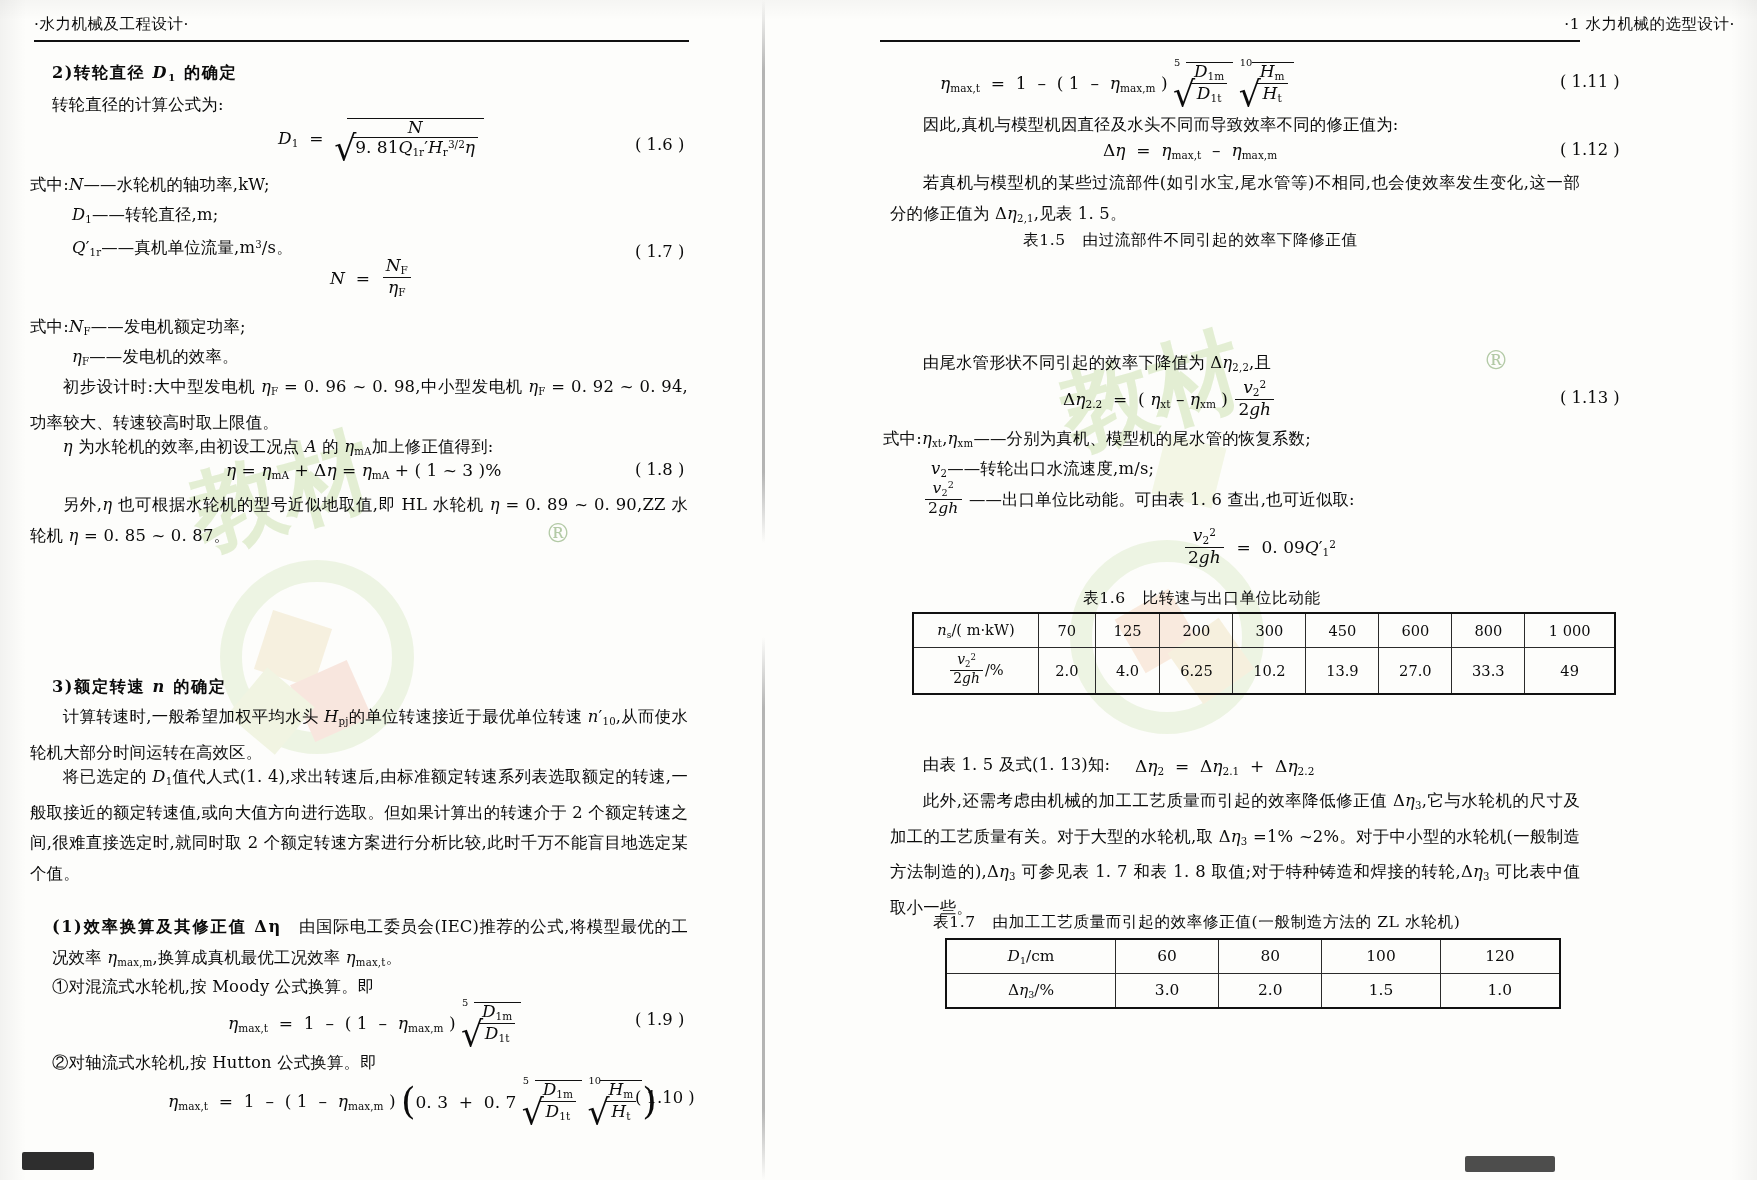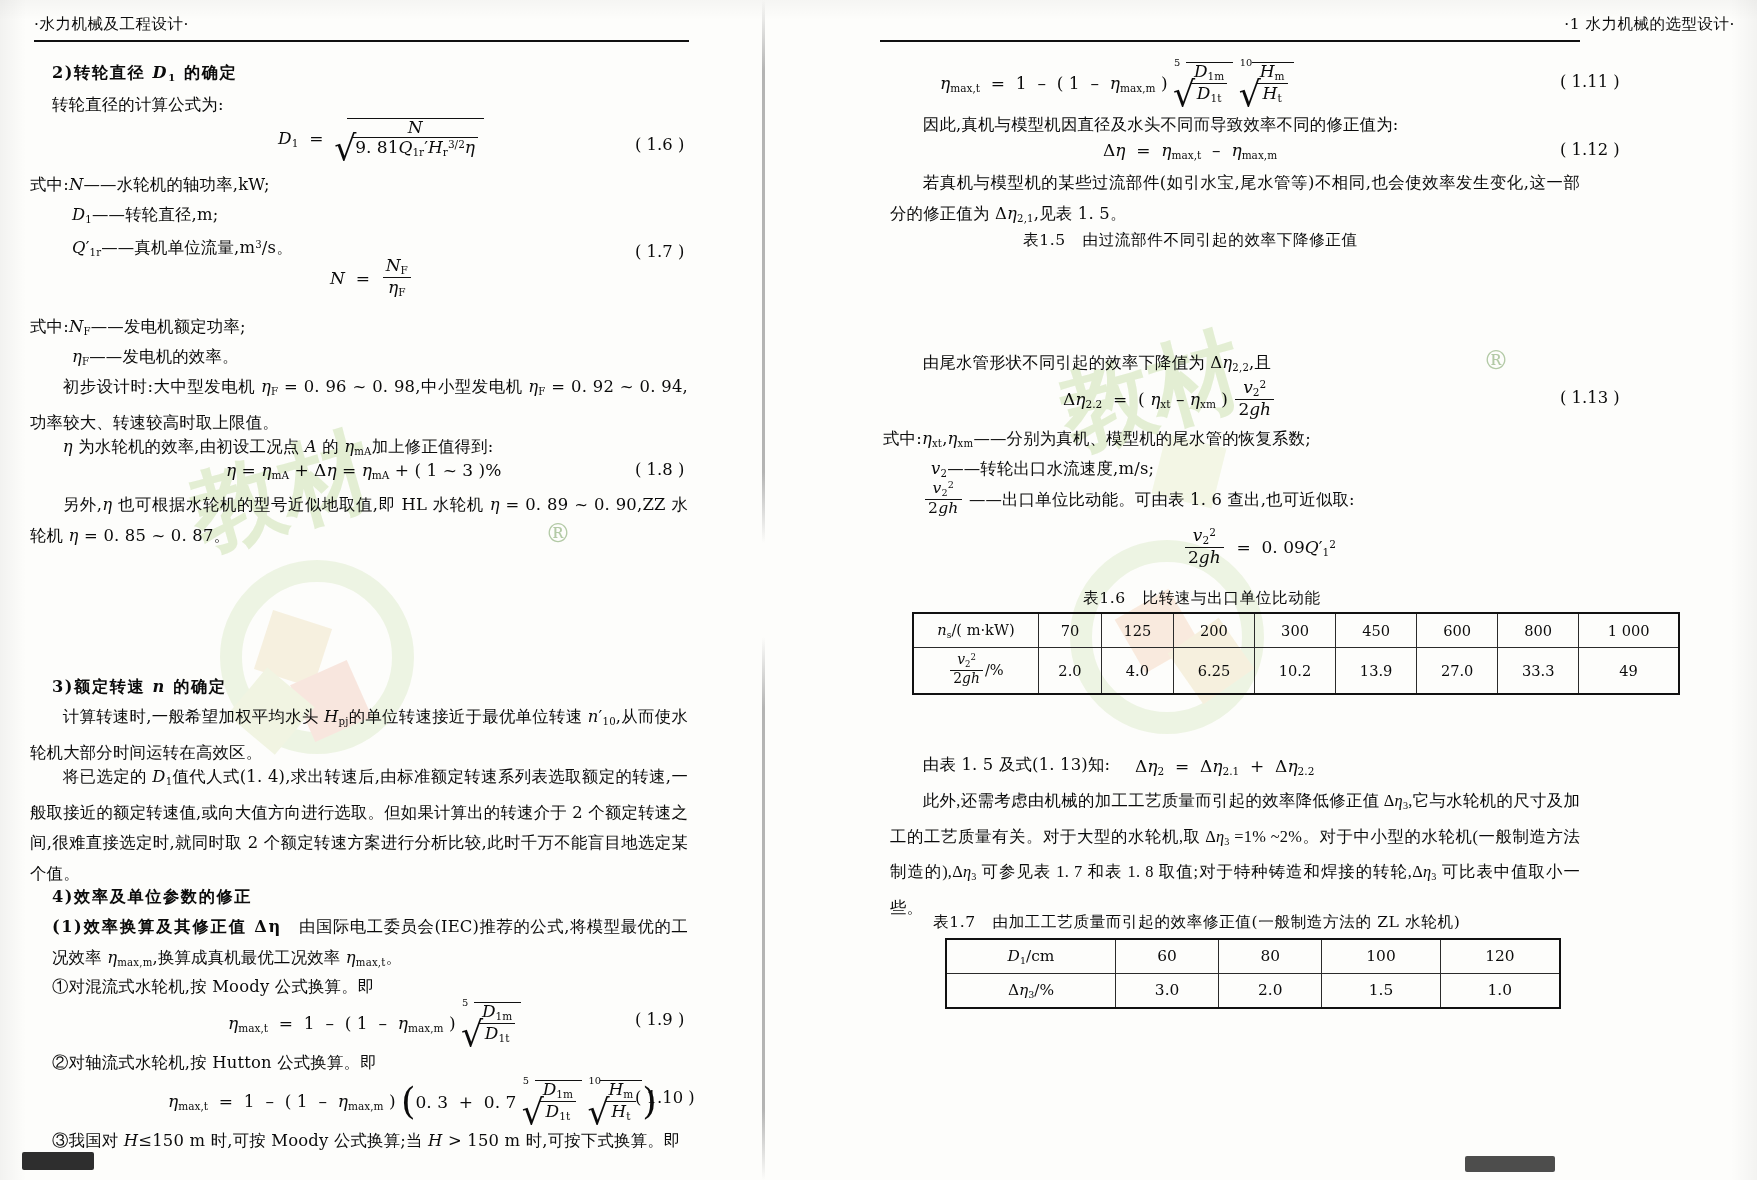--- a/index.html
+++ b/index.html
@@ -430,7 +430,7 @@
       <span>表1.6</span>&nbsp;&nbsp;&nbsp;<span>比转速与出口单位比动能</span>
     </div>
 
-    <table class="doc thick" style="left:147px; top:612px; width:768px; font-size:14.6px;">
+    <table class="doc thick" style="left:147px; top:612px; width:704px; font-size:14.6px;">
       <tbody>
         <tr>
           <td style="width:116px;">

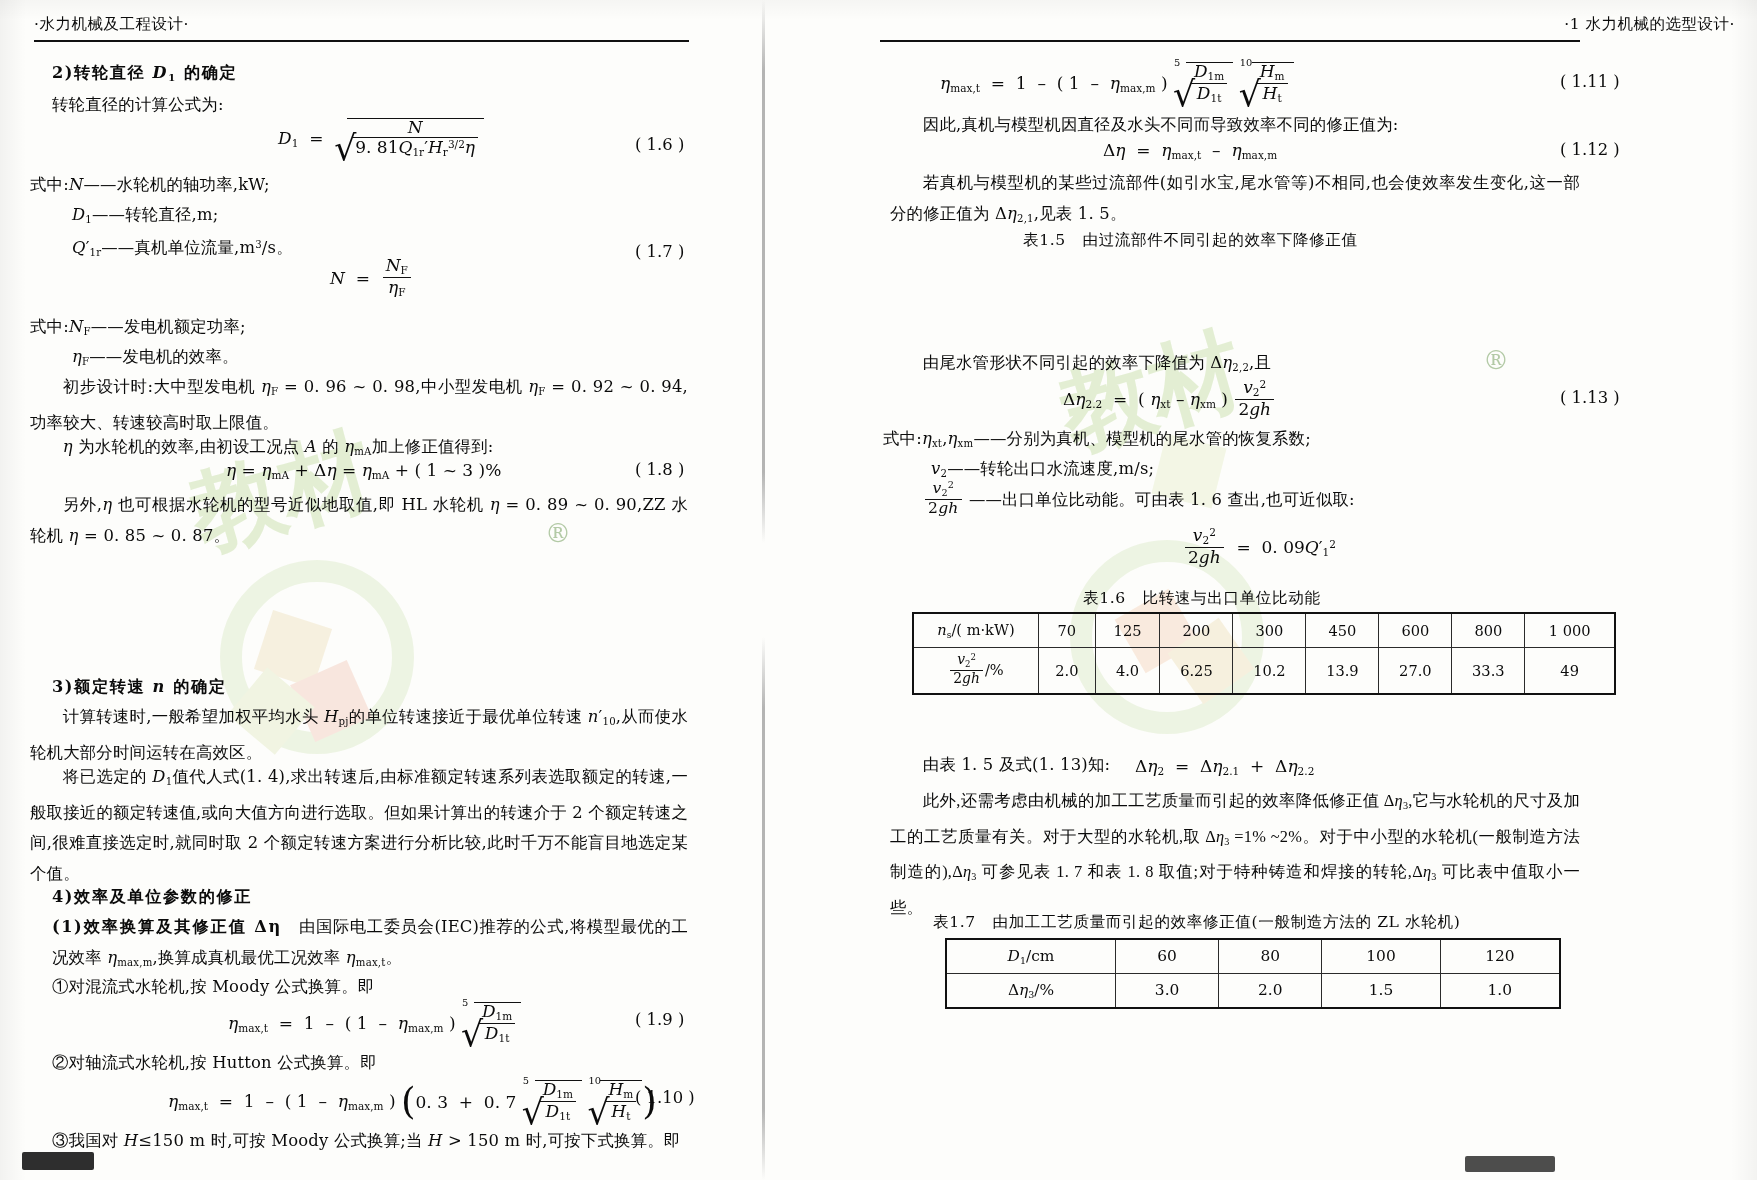--- a/index.html
+++ b/index.html
@@ -472,7 +472,7 @@
       Δ<i>η</i><sub>2</sub> &nbsp;=&nbsp; Δ<i>η</i><sub>2.1</sub> &nbsp;+&nbsp; Δ<i>η</i><sub>2.2</sub>
     </div>
 
-    <div class="tb indent2" style="left:125px; top:786px; width:690px;font-family:Liberation Serif, serif;">
+    <div class="tb indent2" style="left:125px; top:786px; width:690px;">
       此外,还需考虑由机械的加工工艺质量而引起的效率降低修正值 Δ<i>η</i><sub>3</sub>,它与水轮机的尺寸及加工的工艺质量有关。对于大型的水轮机,取 Δ<i>η</i><sub>3</sub> =1% ~2%。对于中小型的水轮机(一般制造方法制造的),Δ<i>η</i><sub>3</sub> 可参见表 1.&nbsp;7 和表 1.&nbsp;8 取值;对于特种铸造和焊接的转轮,Δ<i>η</i><sub>3</sub> 可比表中值取小一些。
     </div>
 

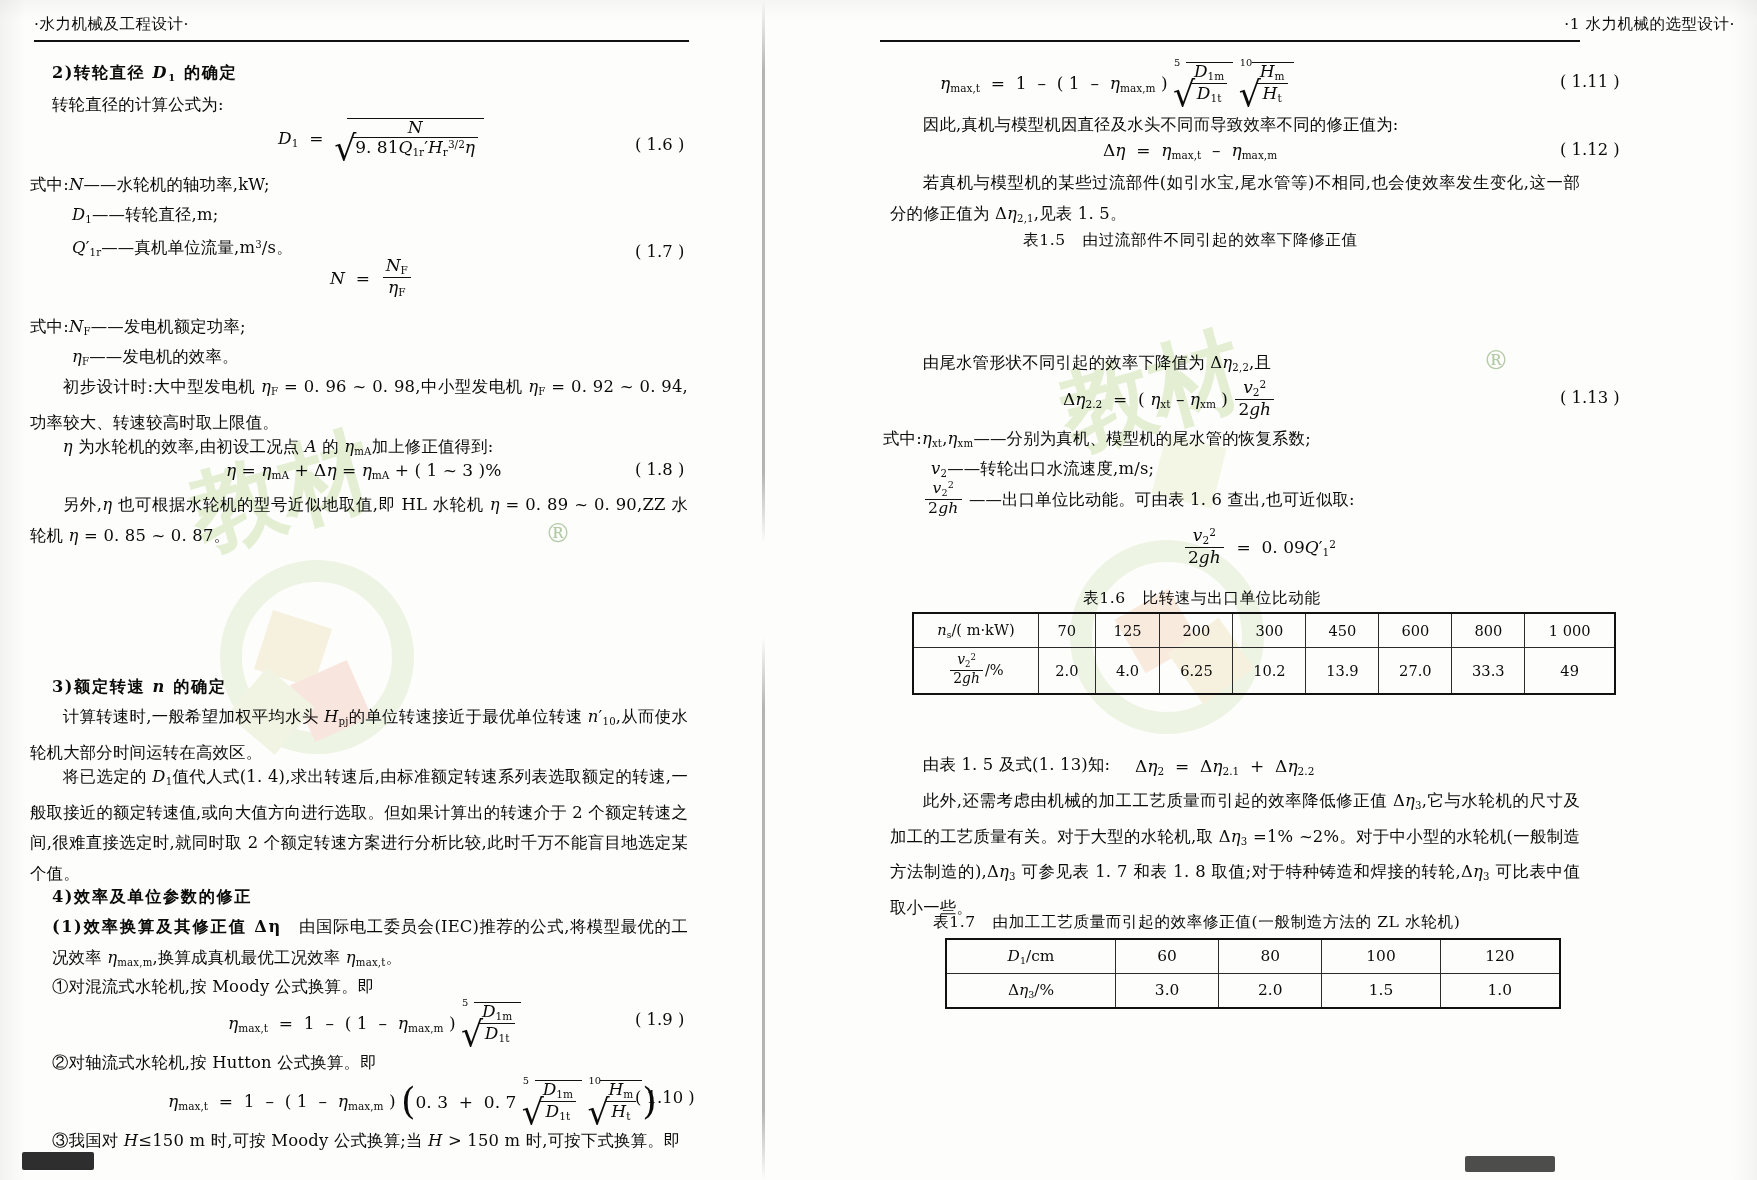--- a/index.html
+++ b/index.html
@@ -316,9 +316,6 @@
       将已选定的 <i>D</i><sub>1</sub>值代人式(1.&nbsp;4),求出转速后,由标准额定转速系列表选取额定的转速,一般取接近的额定转速值,或向大值方向进行选取。但如果计算出的转速介于 2 个额定转速之间,很难直接选定时,就同时取 2 个额定转速方案进行分析比较,此时千万不能盲目地选定某个值。
     </div>
 
-    <div class="tb bold-head" style="left:52px; top:882px; width:620px;">
-      4)效率及单位参数的修正
-    </div>
 
     <div class="tb" style="left:52px; top:912px; width:636px; text-indent:0;">
       <span class="bold-head">(1)效率换算及其修正值 Δη</span>

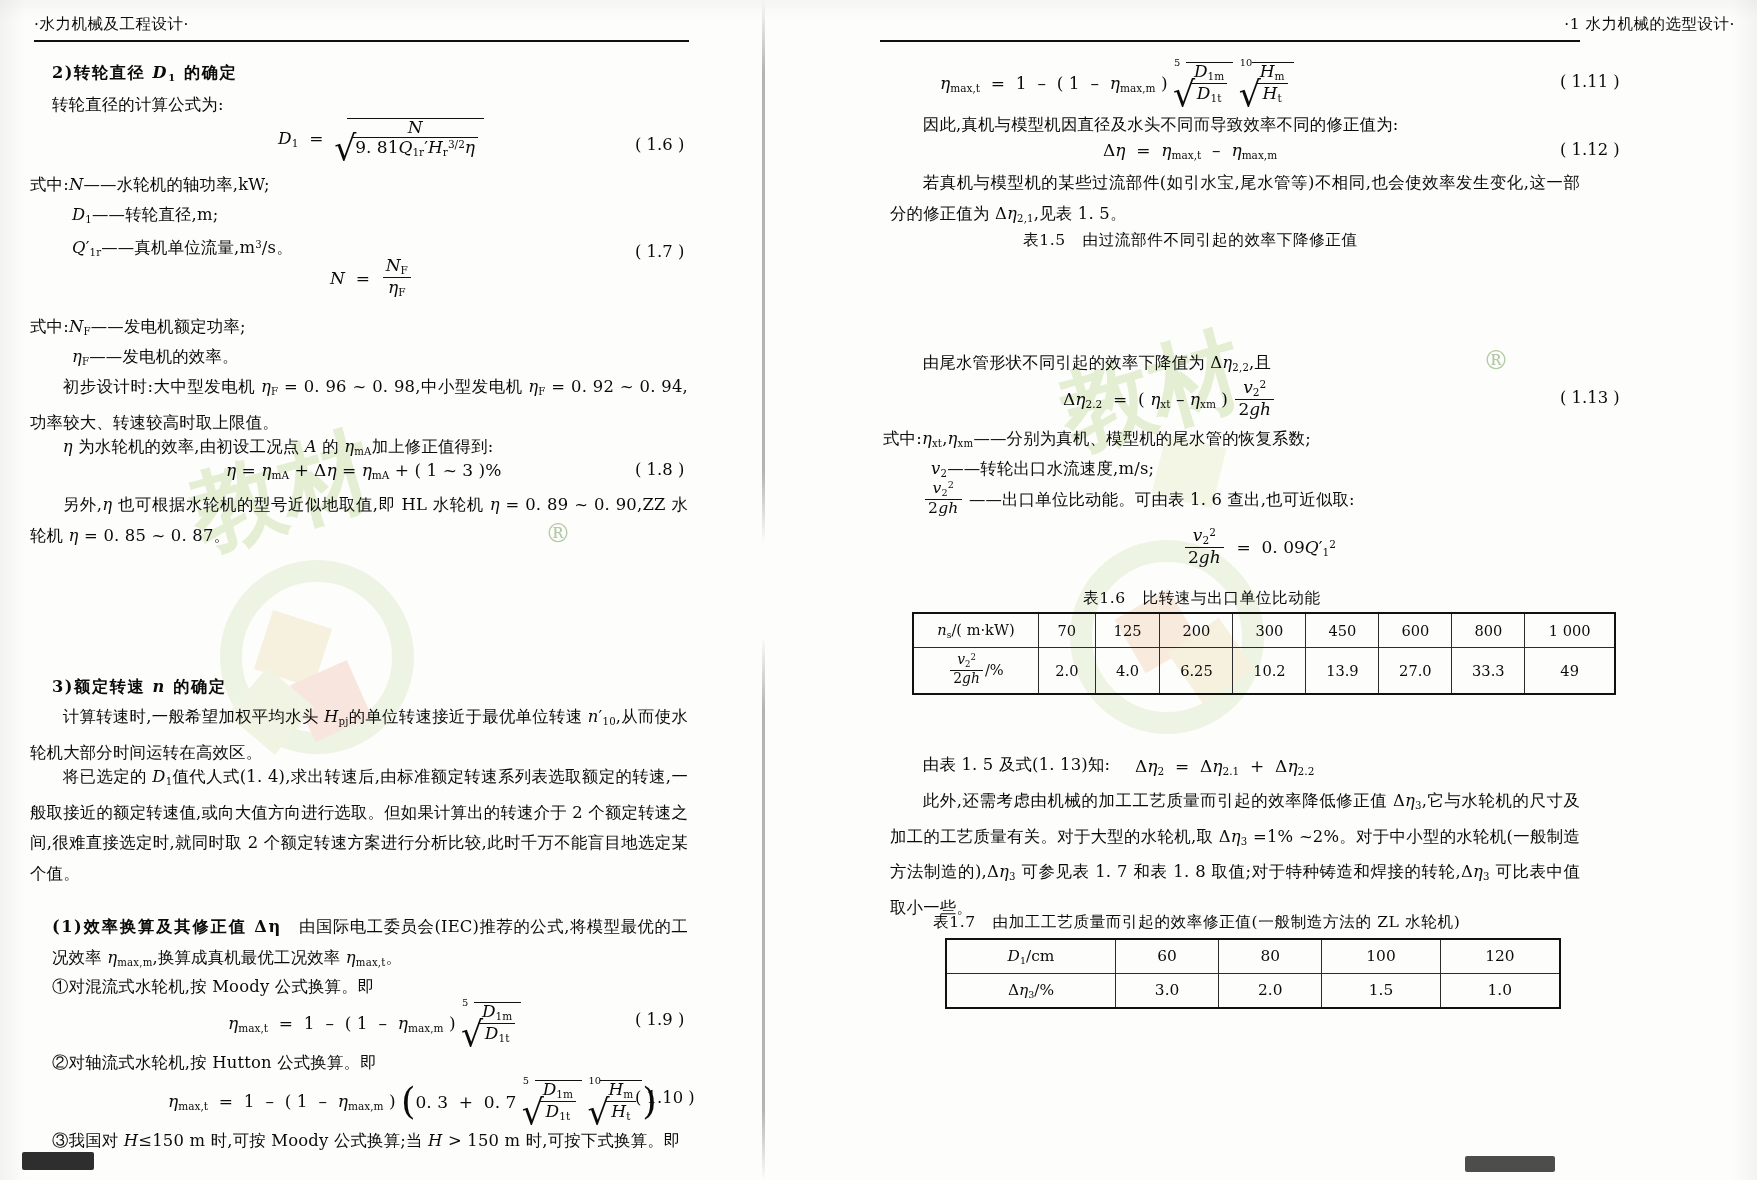--- a/index.html
+++ b/index.html
@@ -349,9 +349,6 @@
     </div>
     <div class="eqnum" style="left:635px; top:1088px;">( 1.10 )</div>
 
-    <div class="tb" style="left:52px; top:1126px; width:660px;">
-      ③我国对 <i>H</i>≤150 m 时,可按 Moody 公式换算;当 <i>H</i> &gt; 150 m 时,可按下式换算。即
-    </div>
 
     <div class="smudge" style="left:22px; top:1152px; width:72px; height:18px;"></div>
   </div>

